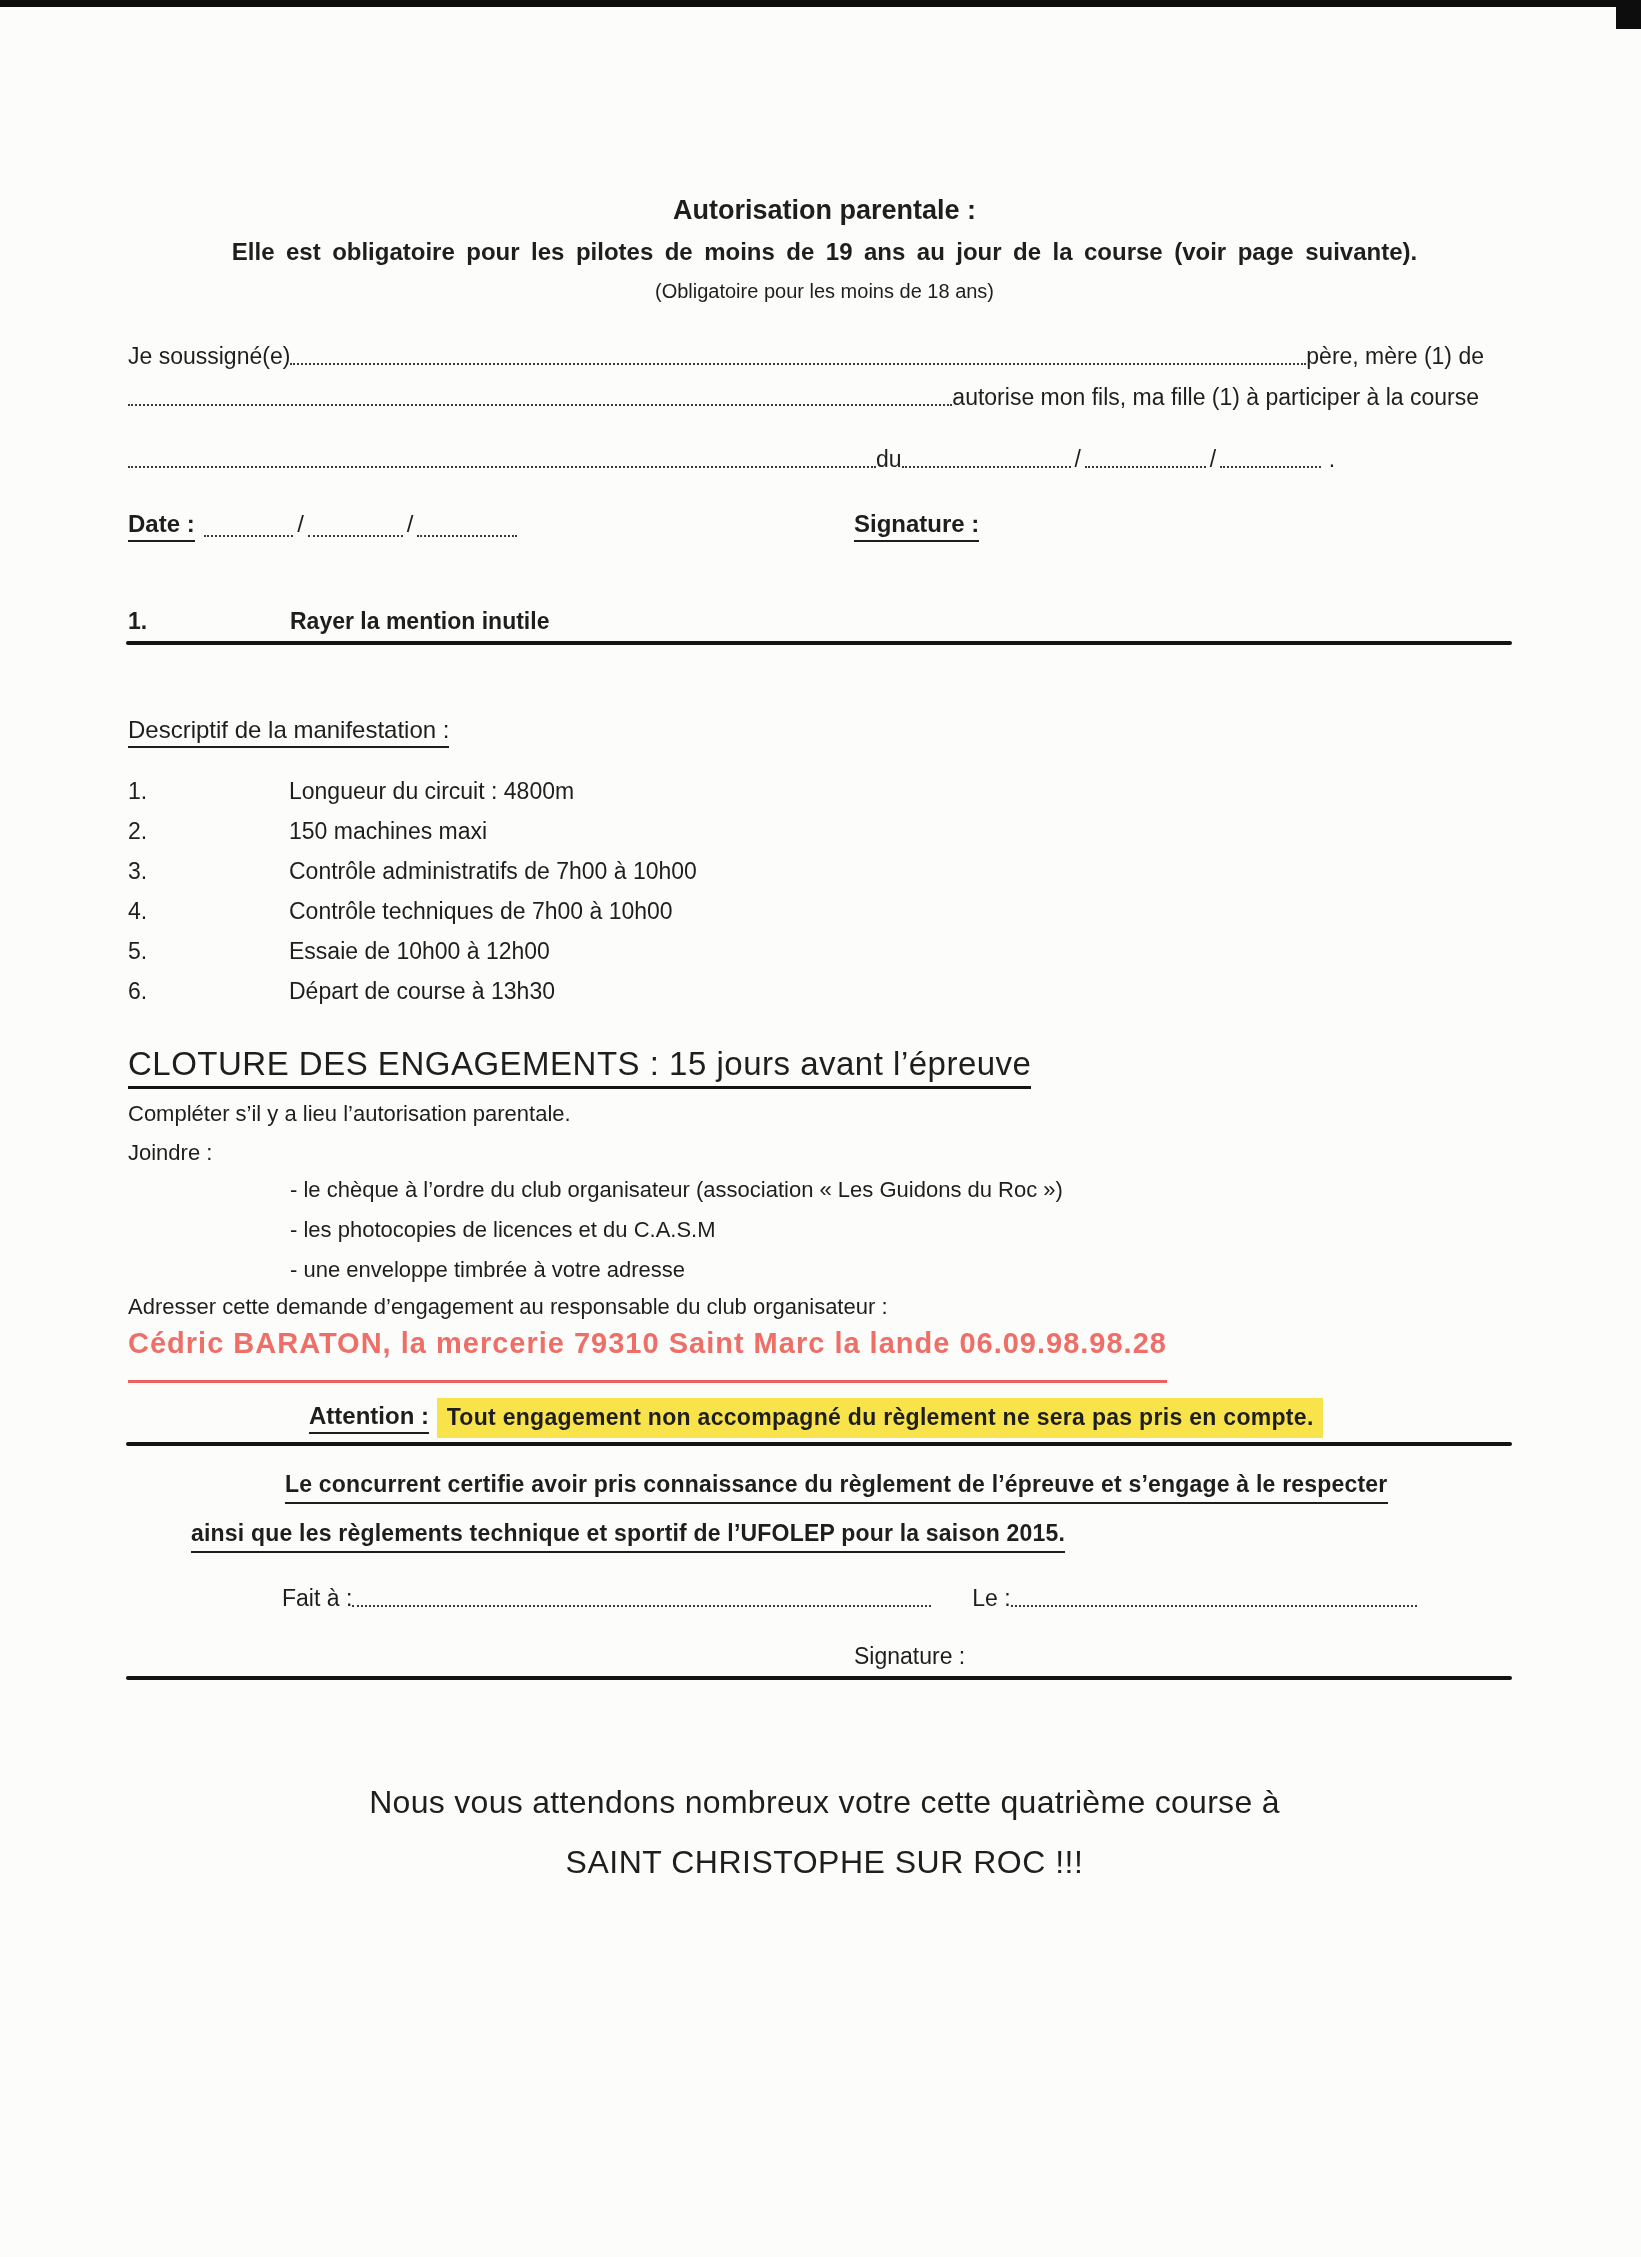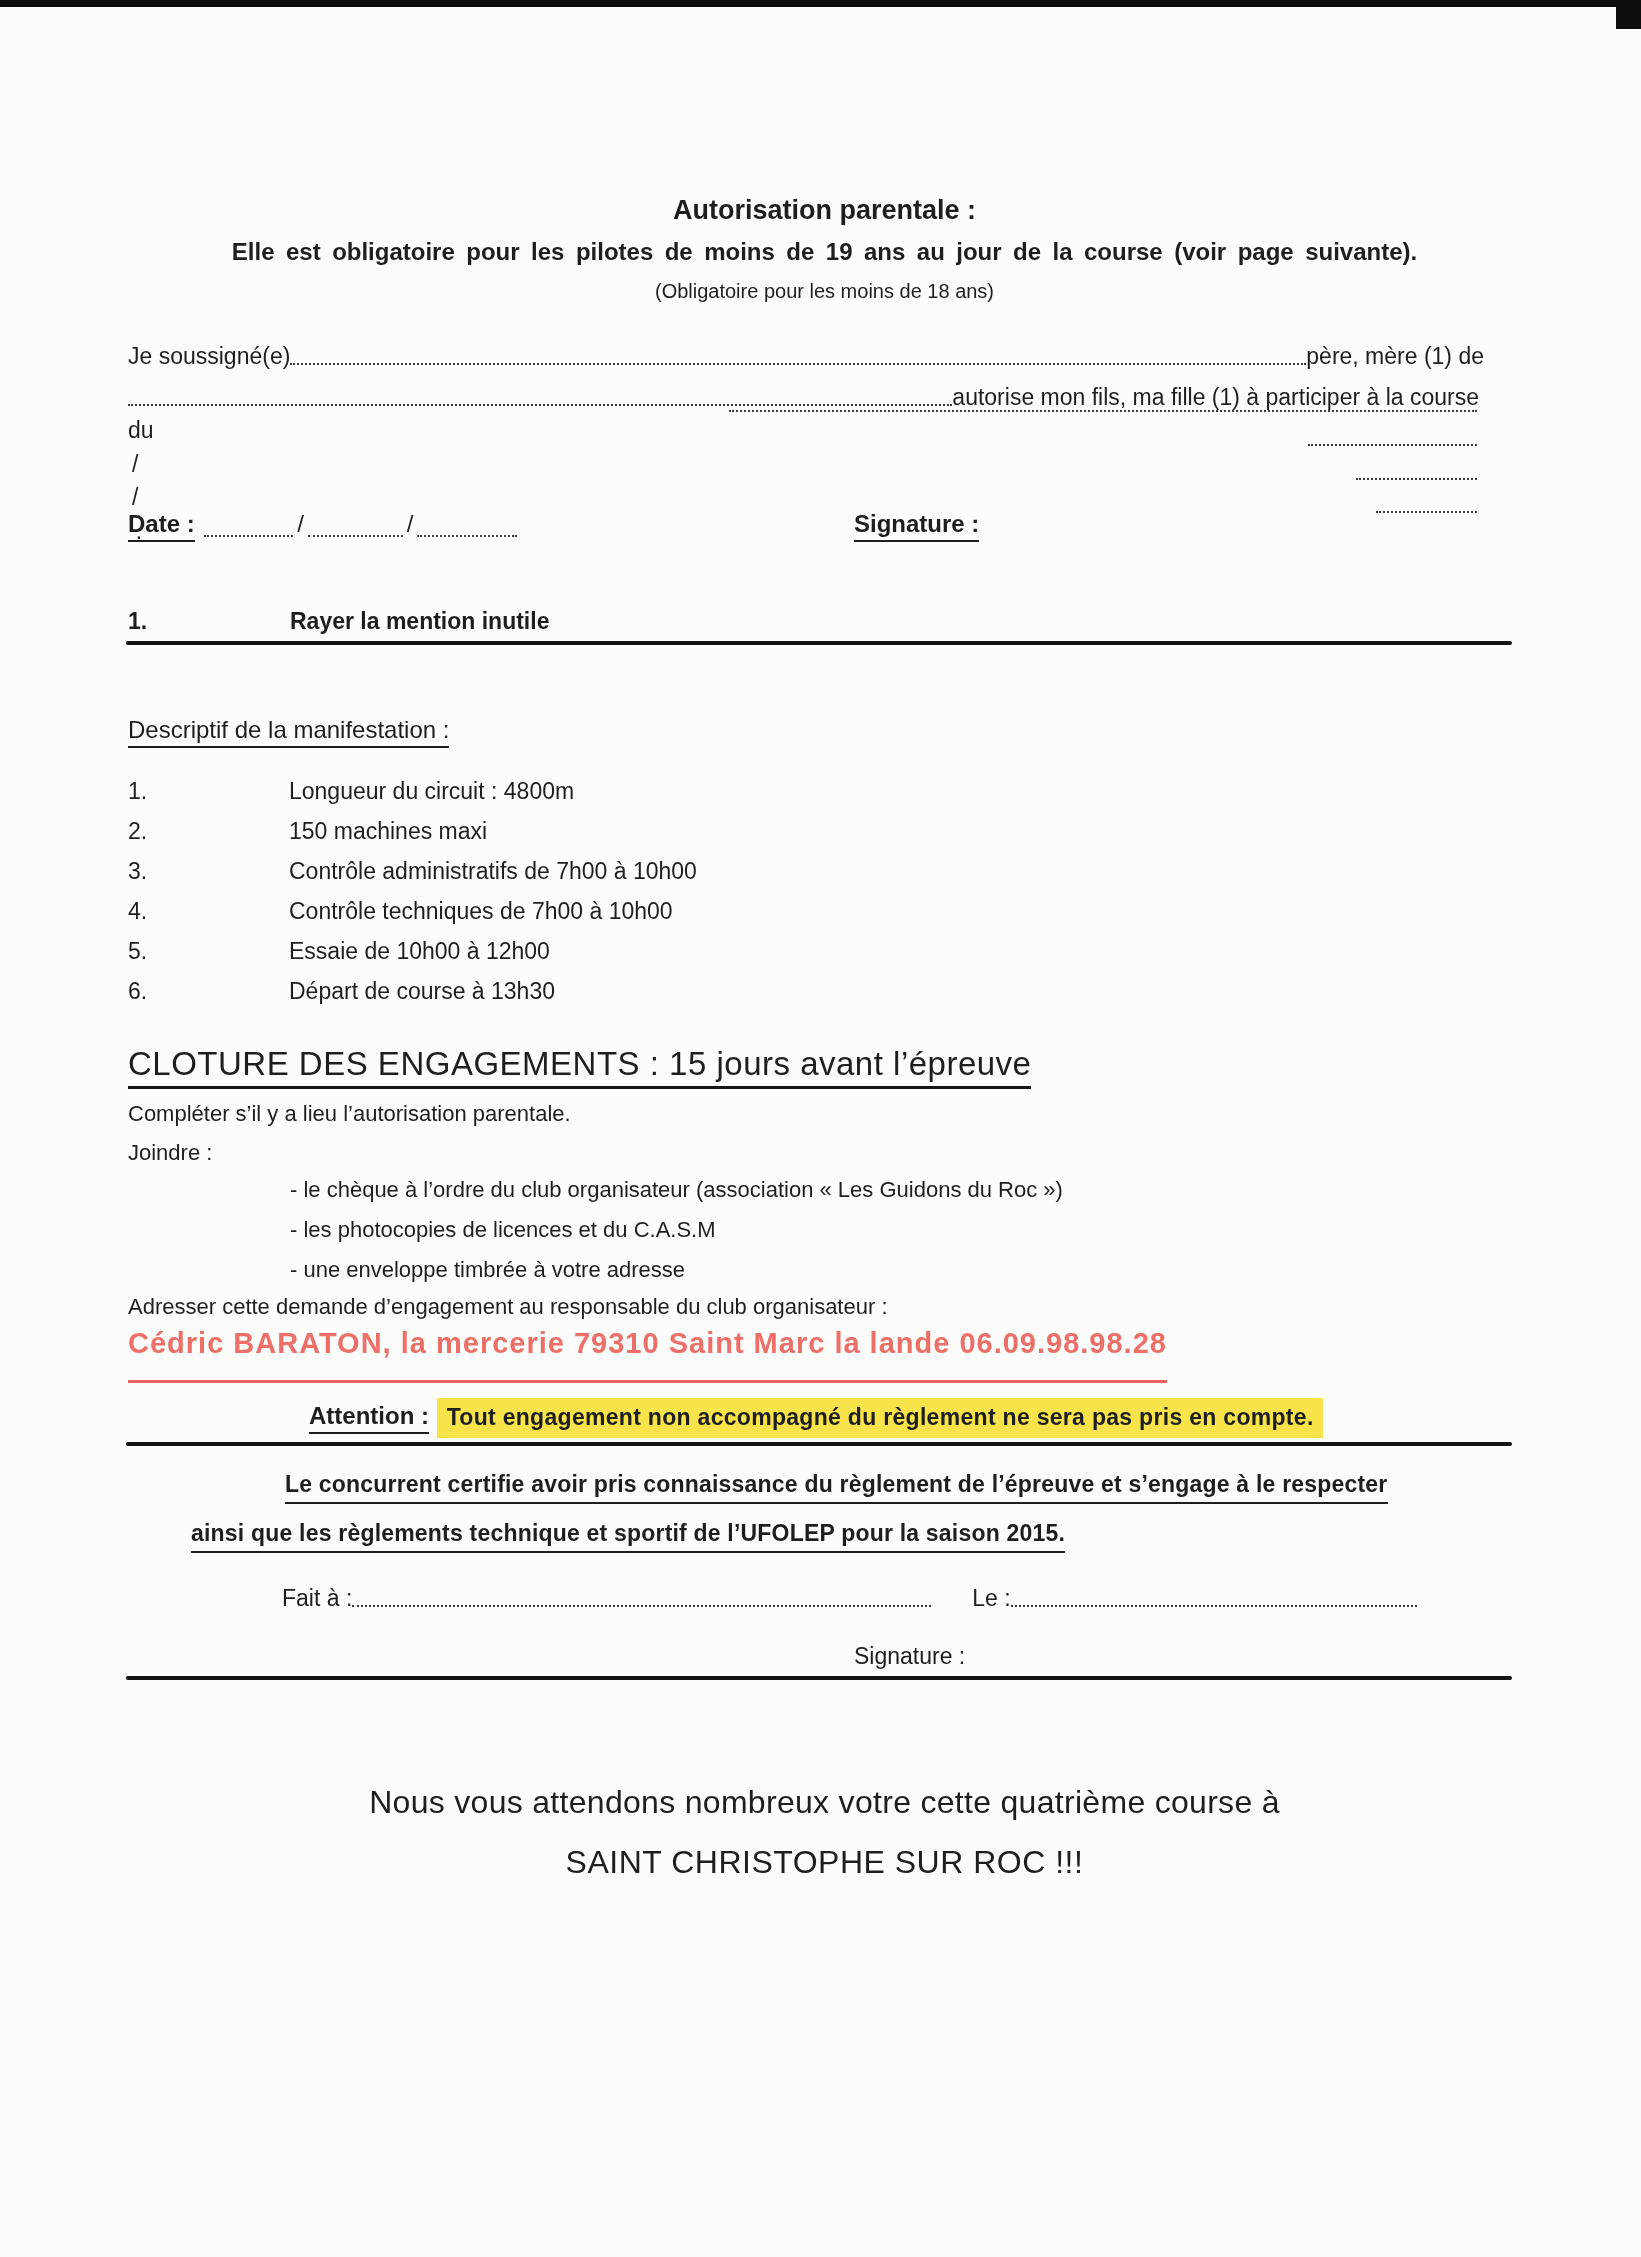--- a/index.html
+++ b/index.html
@@ -28,7 +28,7 @@
   .decl { font-size:23px; }
   .decl-1 { top:343px; left:128px; right:157px; }
   .decl-2 { top:384px; left:128px; right:162px; }
-  .decl-3 { top:410px; left:128px; right:164px;flex-direction:column; }
+  .decl-3 { top:446px; left:128px; right:164px; }
   .seg { border-bottom:2.9px dotted #3a3a3a; align-self:flex-end; margin-bottom:4.8px; height:0; }
   .slash { padding:0 3.9px; }
 

